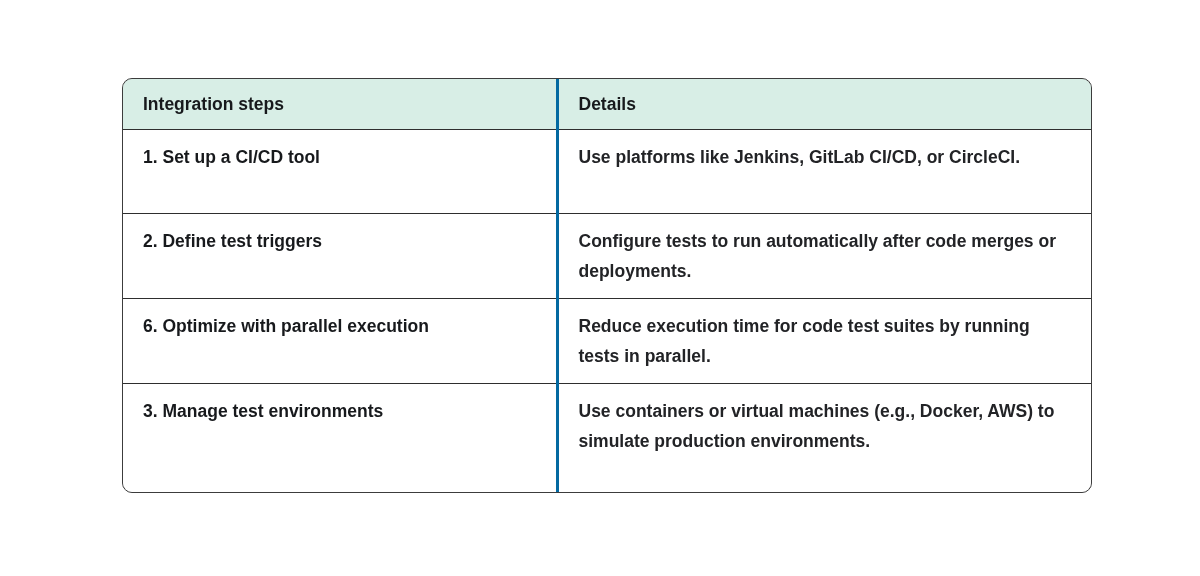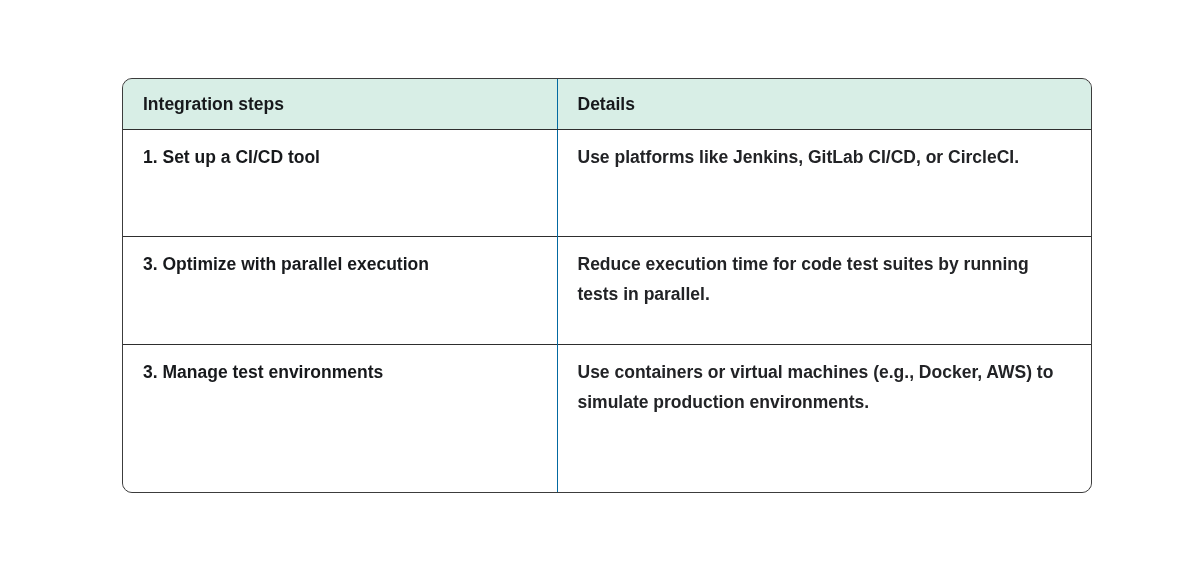--- a/index.html
+++ b/index.html
@@ -57,7 +57,7 @@
   .steps-table tbody tr:first-child td { border-top: none; }
   .steps-table td.cell-details,
   .steps-table th.head-details {
-    border-left: 1px solid #0369a1;
+    border-left: 3px solid #0369a1;
   }
   .steps-table td.cell-step {
     font-weight: bold;

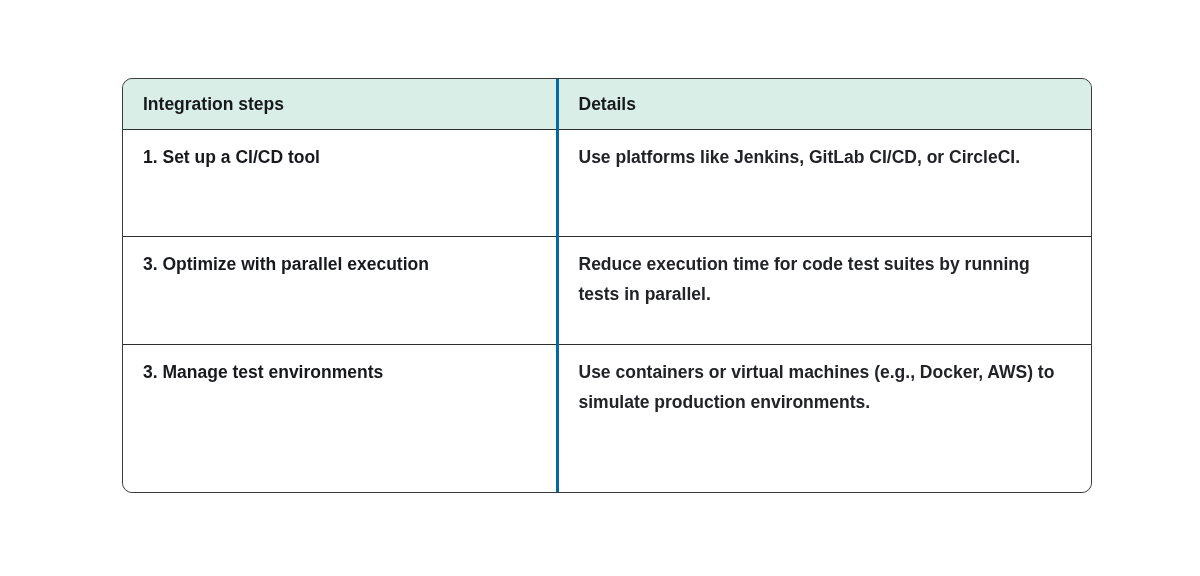--- a/index.html
+++ b/index.html
@@ -88,6 +88,10 @@
         <td class="cell-details">Use platforms like Jenkins, GitLab CI/CD, or CircleCI.</td>
       </tr>
       <tr class="row-h83">
+        <td class="cell-step">2. Define test triggers</td>
+        <td class="cell-details">Configure tests to run automatically after code merges or deployments.</td>
+      </tr>
+      <tr class="row-h83">
         <td class="cell-step">3. Optimize with parallel execution</td>
         <td class="cell-details">Reduce execution time for code test suites by running tests in parallel.</td>
       </tr>

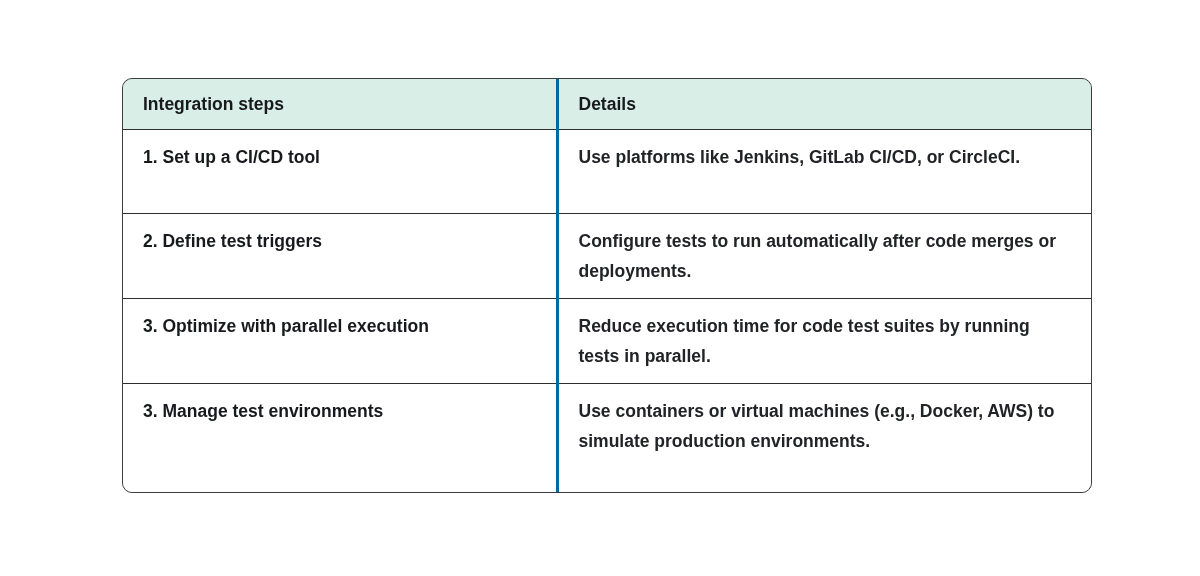--- a/index.html
+++ b/index.html
@@ -92,7 +92,7 @@
         <td class="cell-details">Configure tests to run automatically after code merges or deployments.</td>
       </tr>
       <tr class="row-h83">
-        <td class="cell-step">3. Optimize with parallel execution</td>
+        <td class="cell-step">6. Optimize with parallel execution</td>
         <td class="cell-details">Reduce execution time for code test suites by running tests in parallel.</td>
       </tr>
       <tr class="row-h116">

